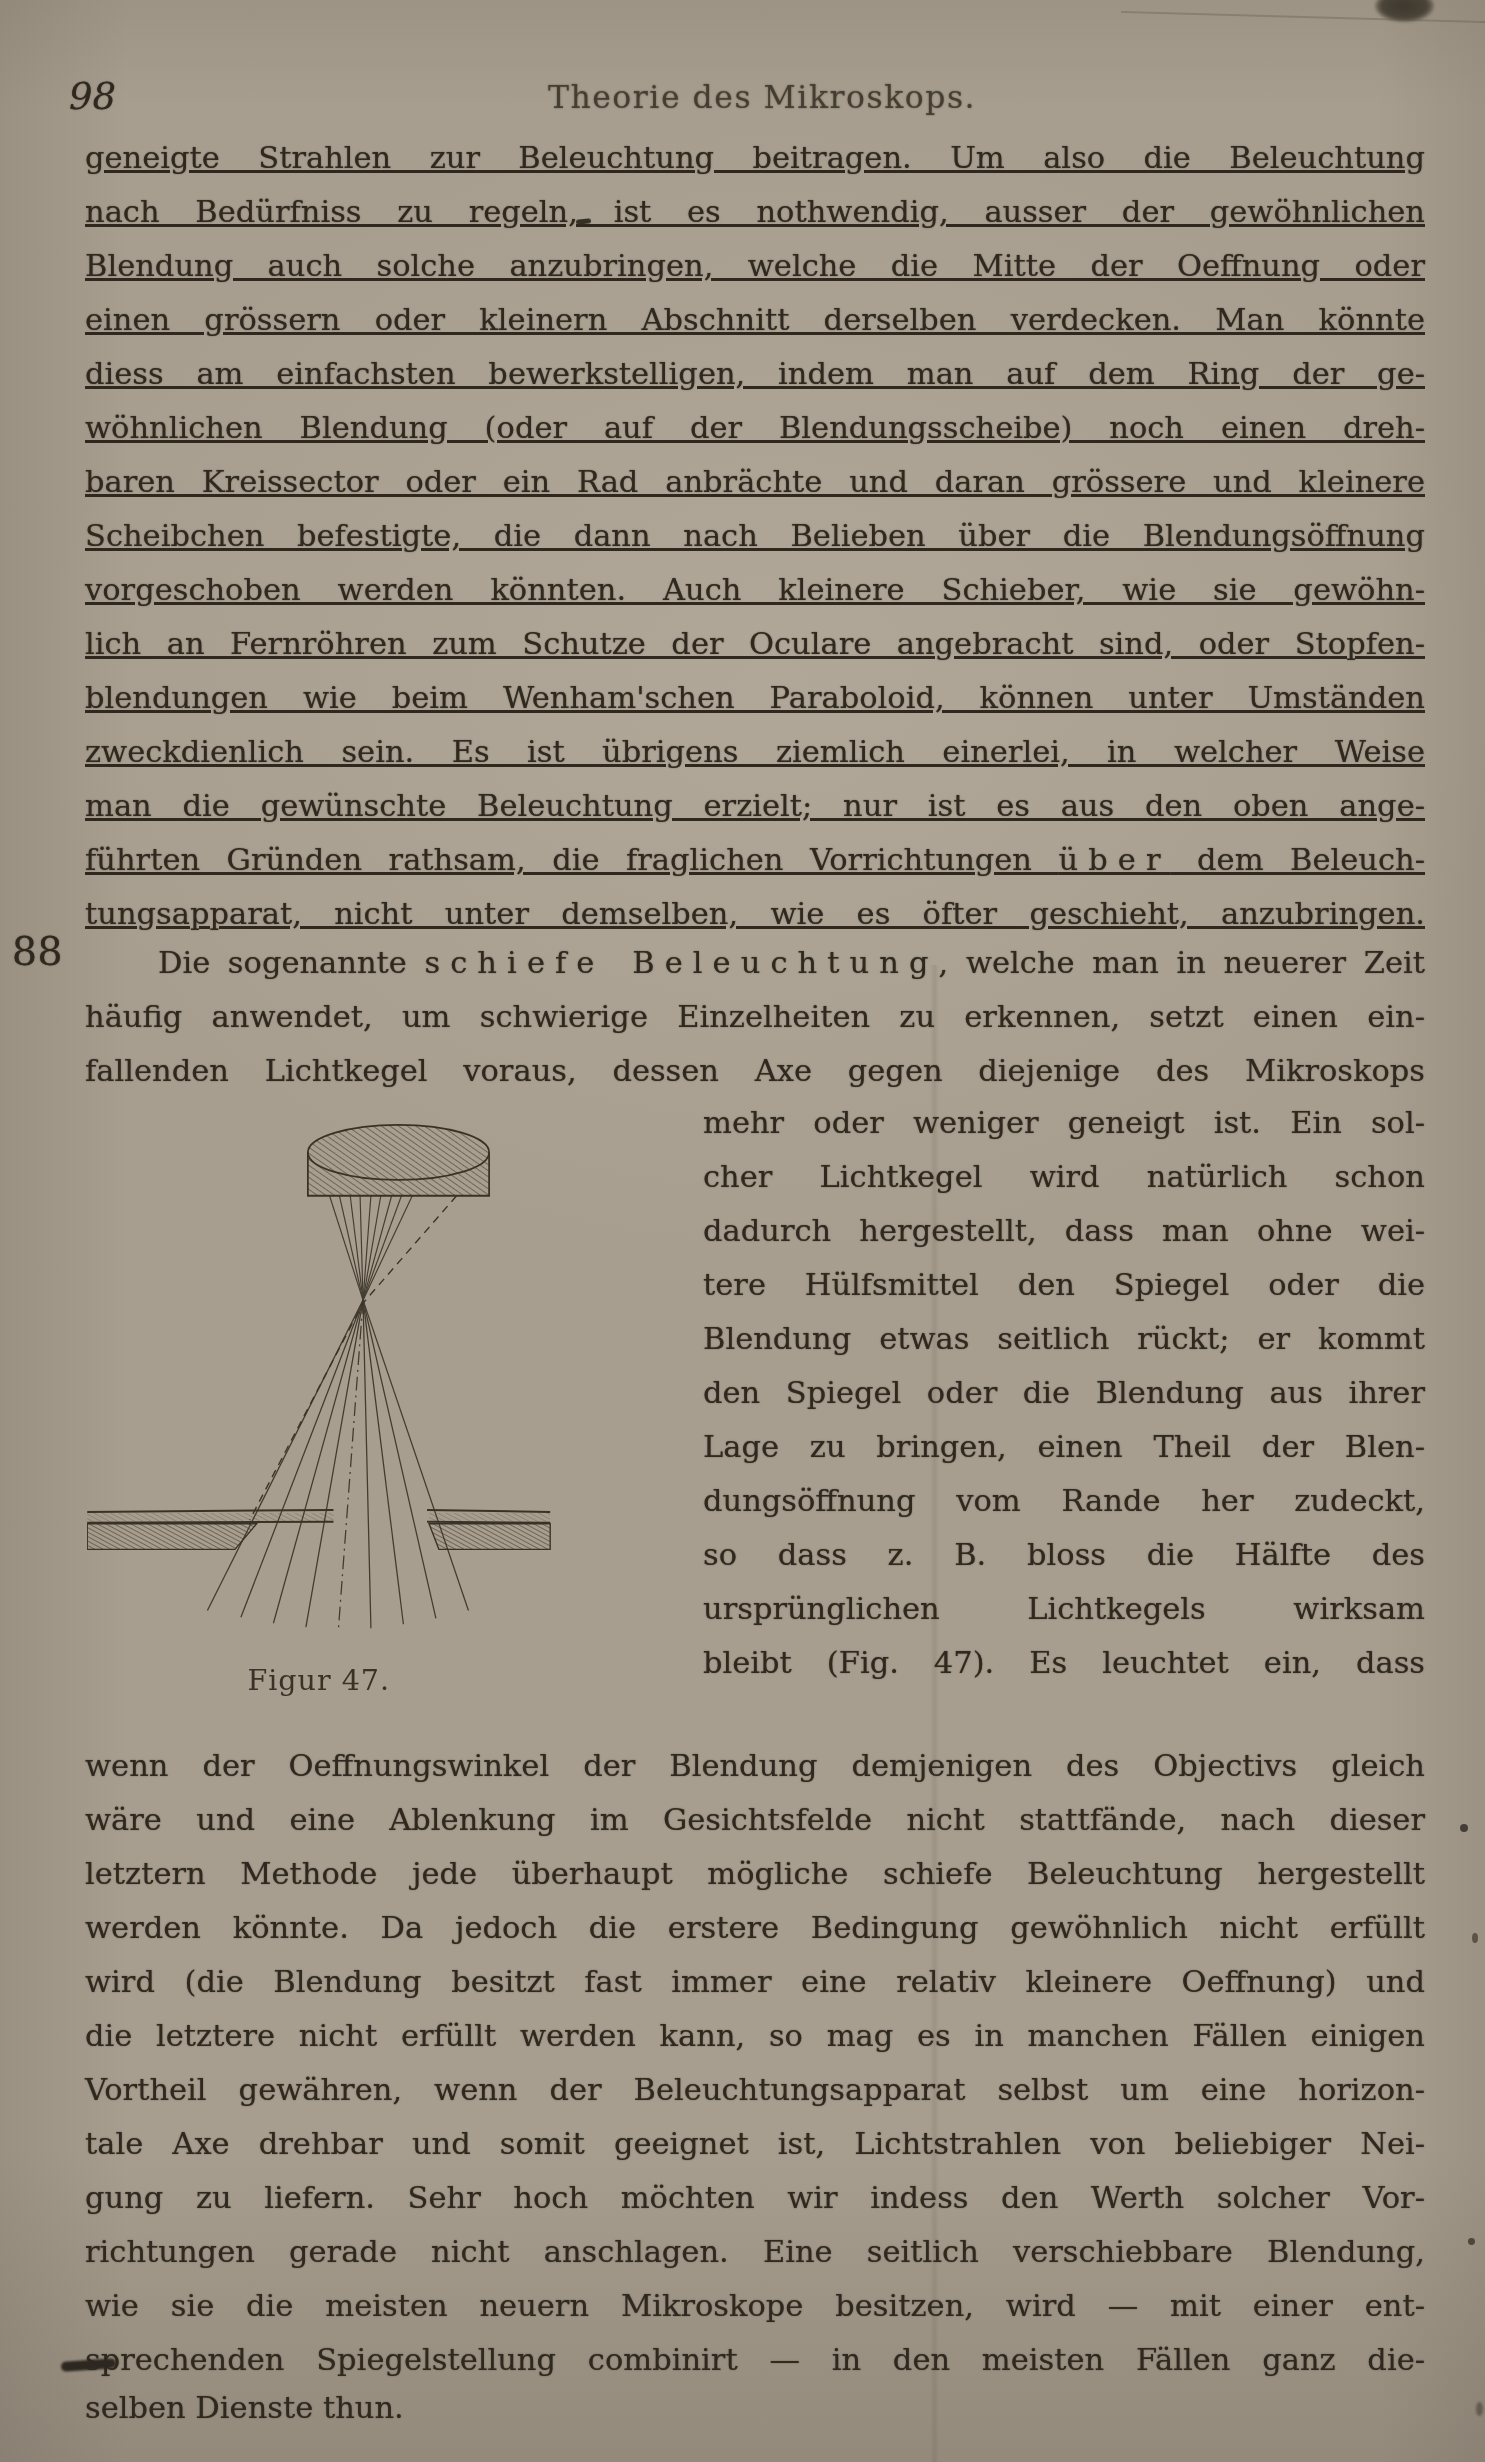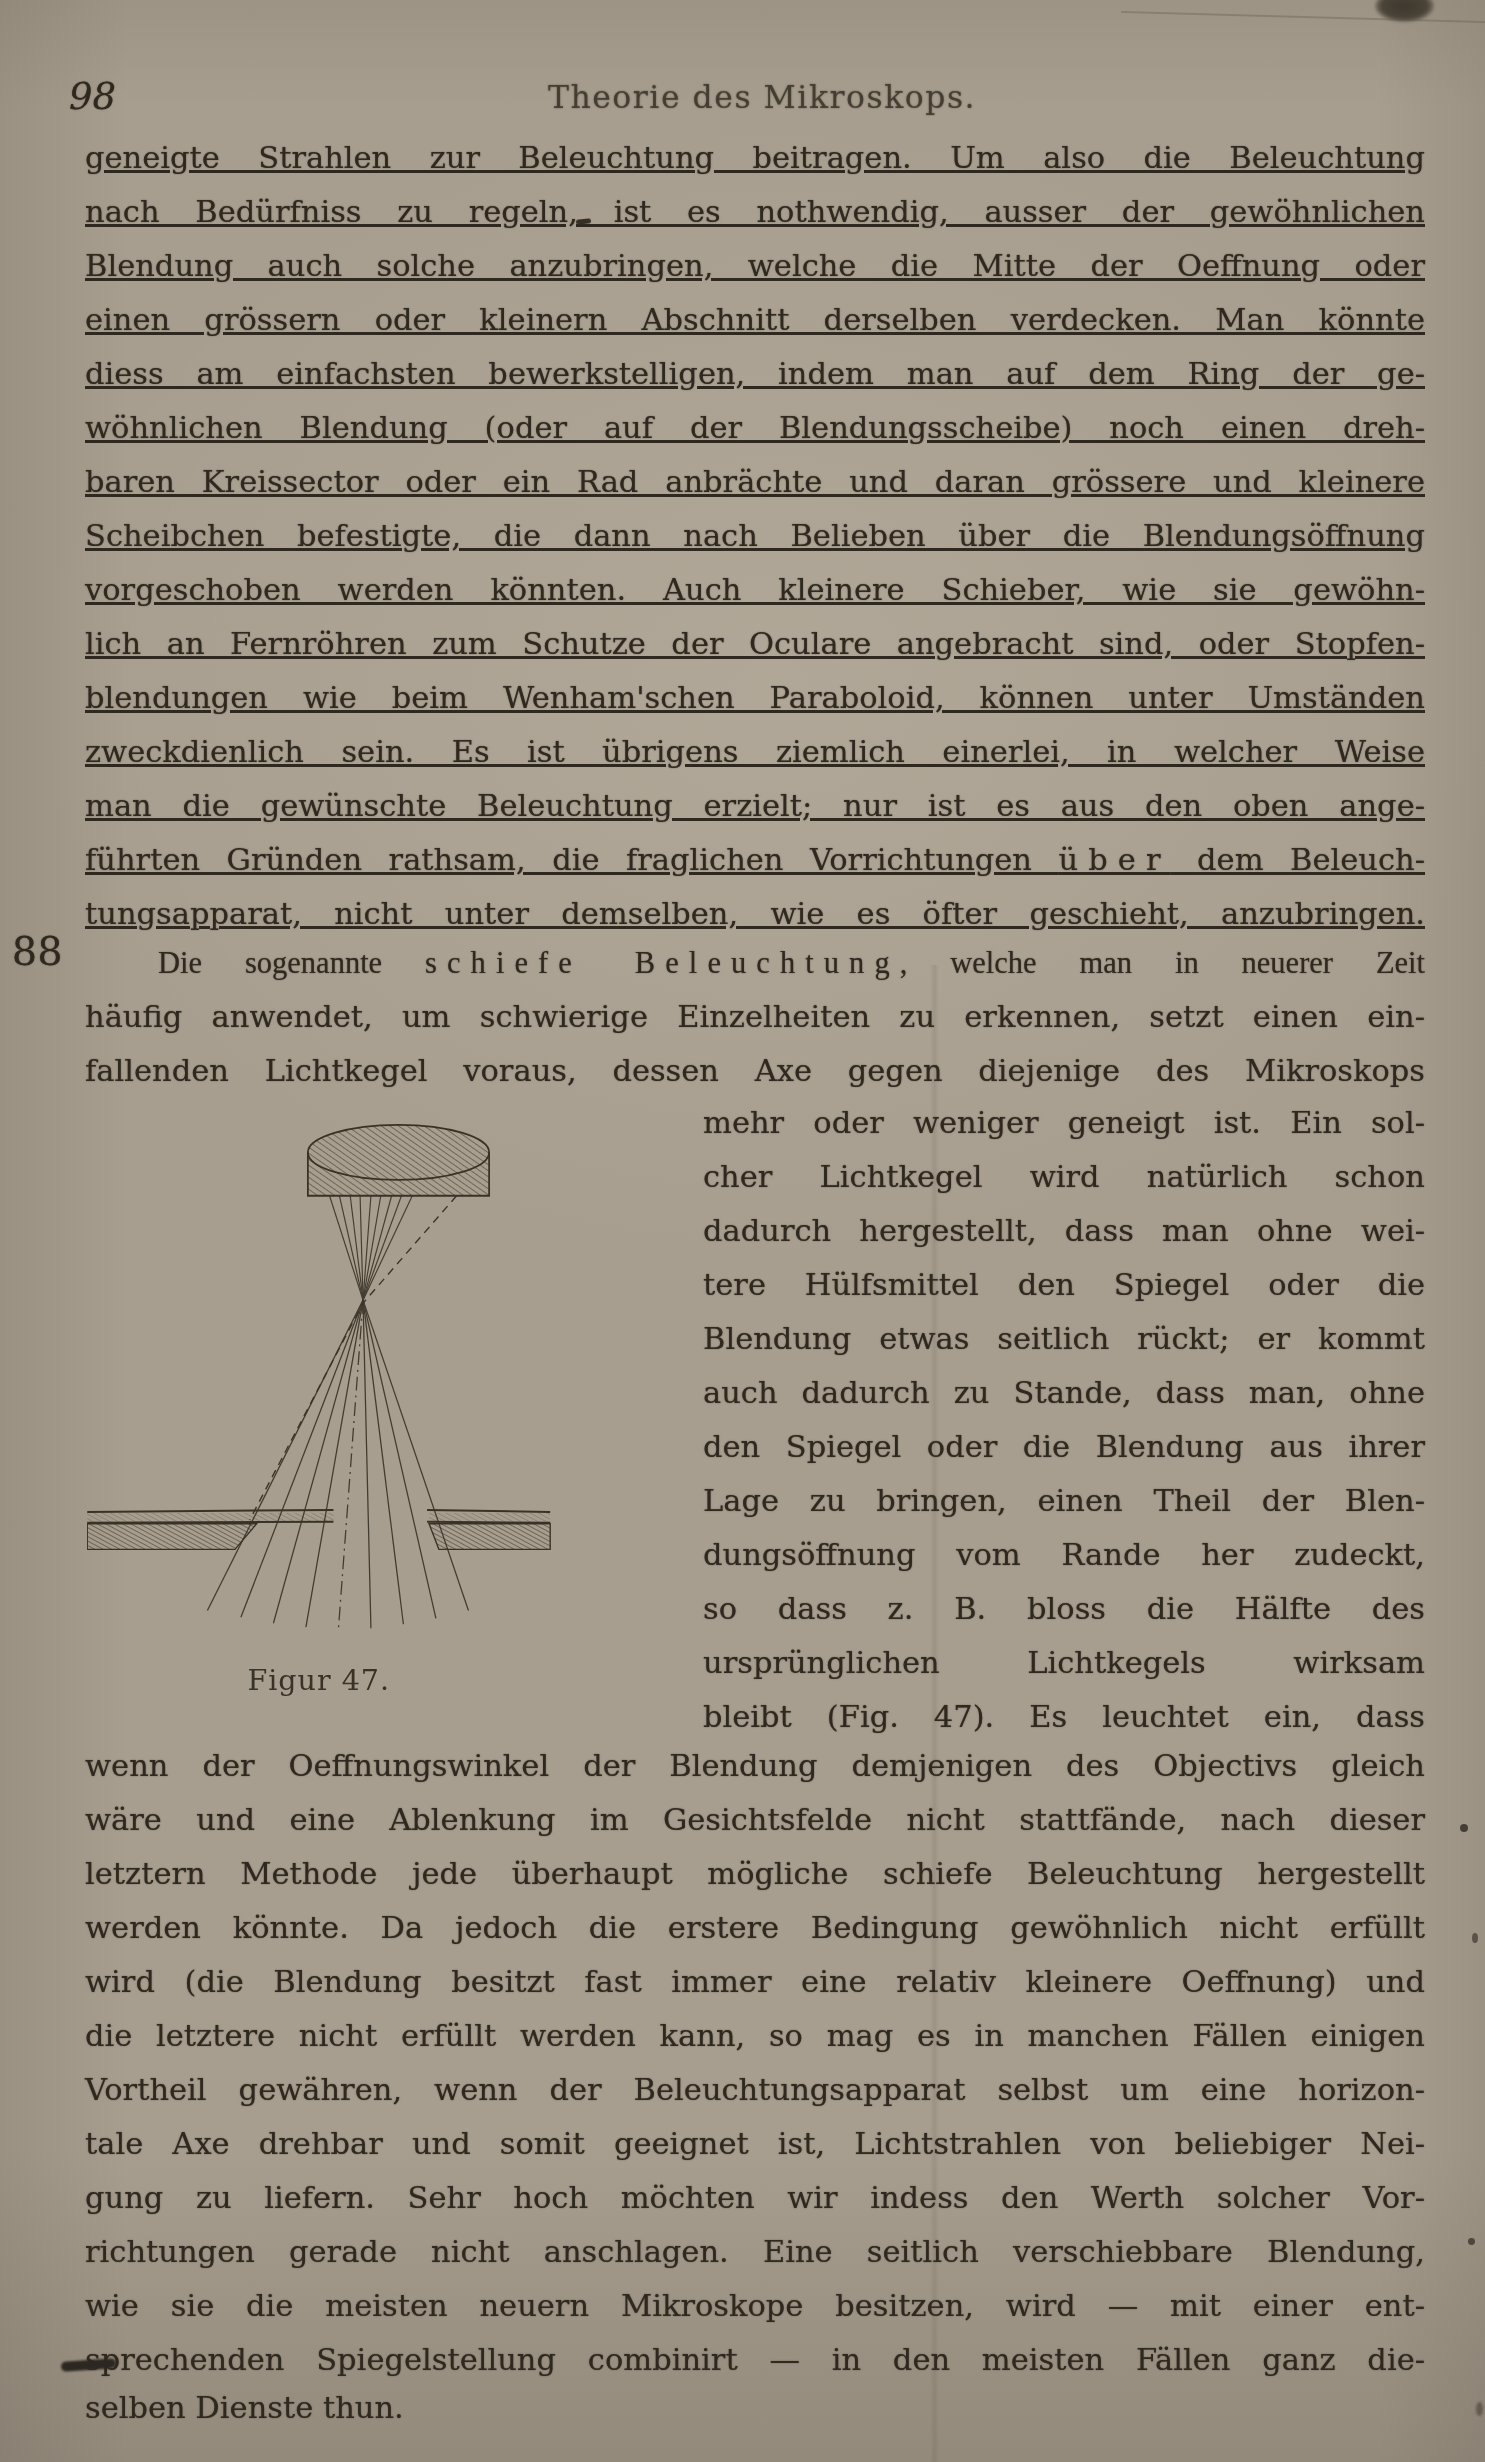--- a/index.html
+++ b/index.html
@@ -30,7 +30,7 @@
   .line{height:54px;line-height:54px;font-size:30.5px;
         text-align:justify;text-align-last:justify;}
   .last-left{text-align-last:left;}
-  .indent{padding-left:73px;font-family:Liberation Serif, serif;}
+  .indent{padding-left:73px;}
   .sperr{letter-spacing:0.33em;}
   
   #fig{position:absolute;left:87px;top:1113px;}

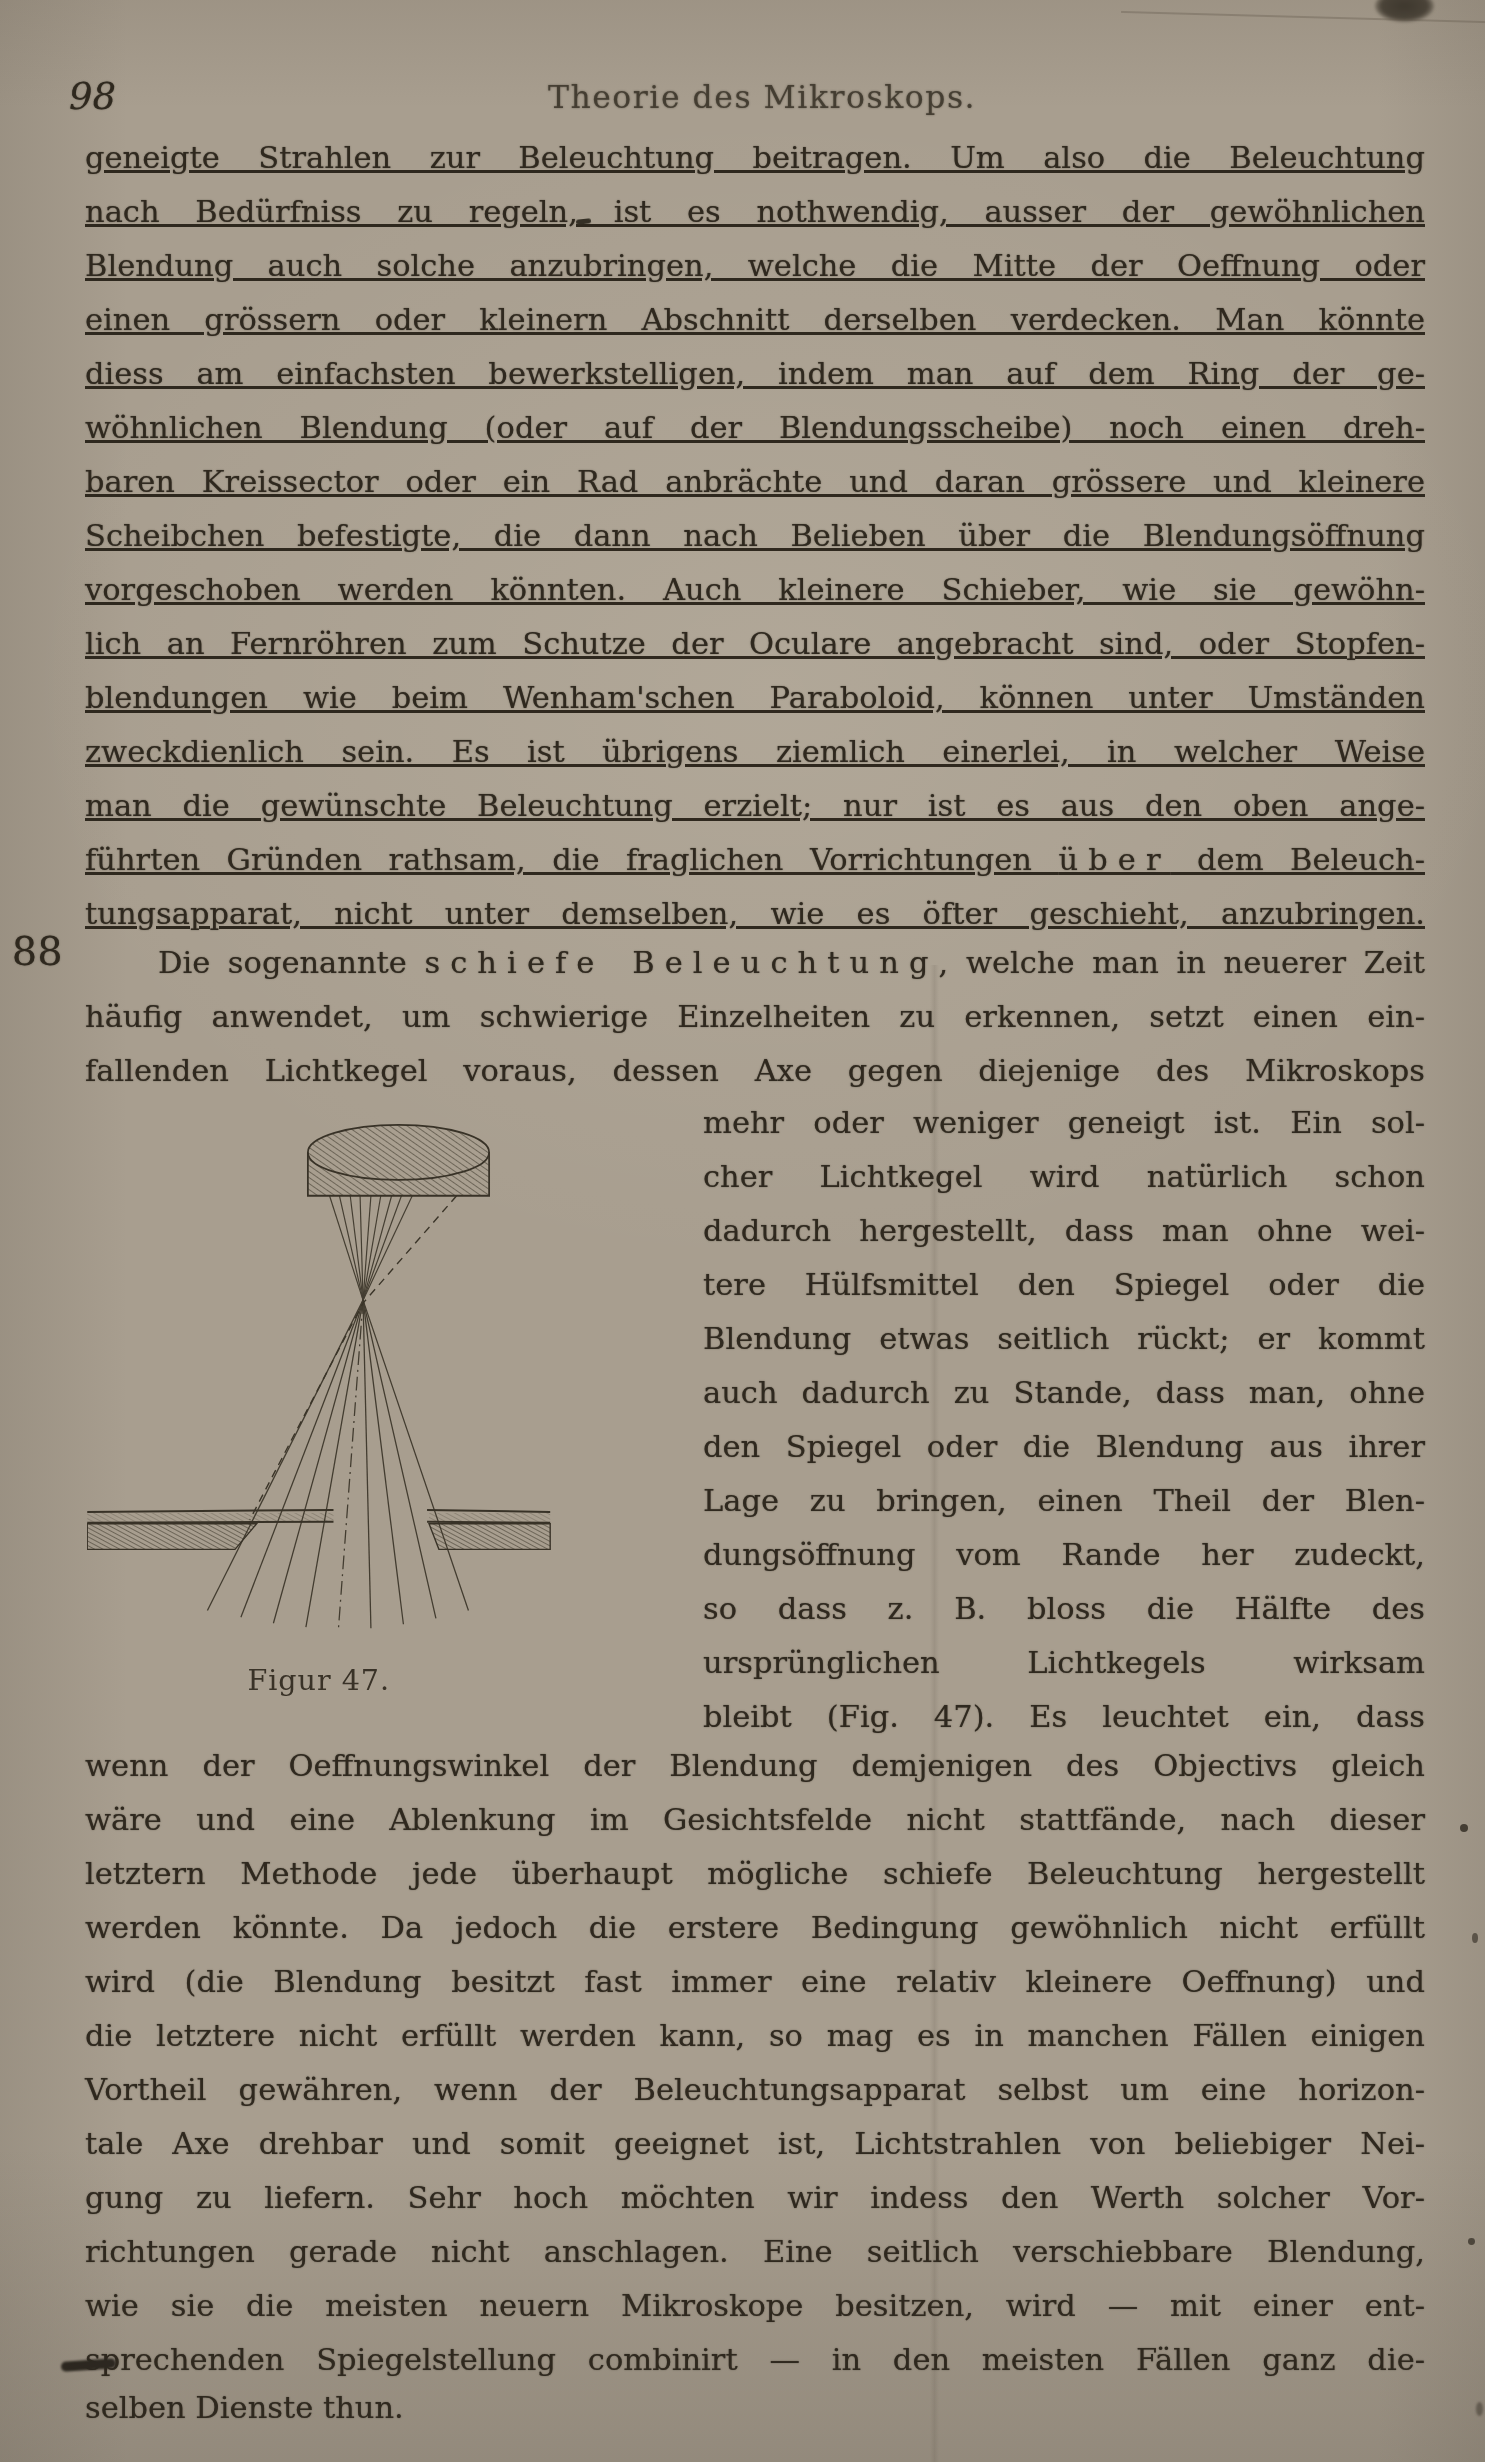--- a/index.html
+++ b/index.html
@@ -148,7 +148,6 @@
       <div class="line">dadurch hergestellt, dass man ohne wei-</div>
       <div class="line">tere Hülfsmittel den Spiegel oder die</div>
       <div class="line">Blendung etwas seitlich rückt; er kommt</div>
-      <div class="line">auch dadurch zu Stande, dass man, ohne</div>
       <div class="line">den Spiegel oder die Blendung aus ihrer</div>
       <div class="line">Lage zu bringen, einen Theil der Blen-</div>
       <div class="line">dungsöffnung vom Rande her zudeckt,</div>

